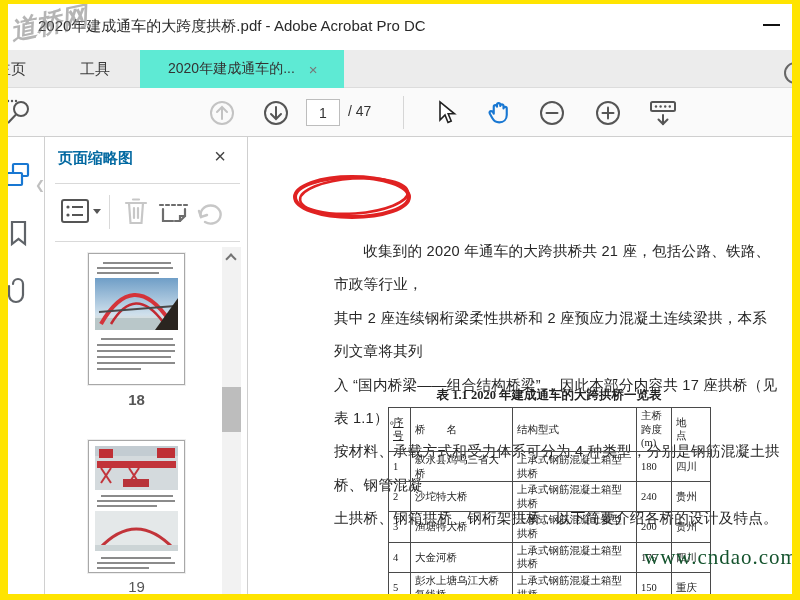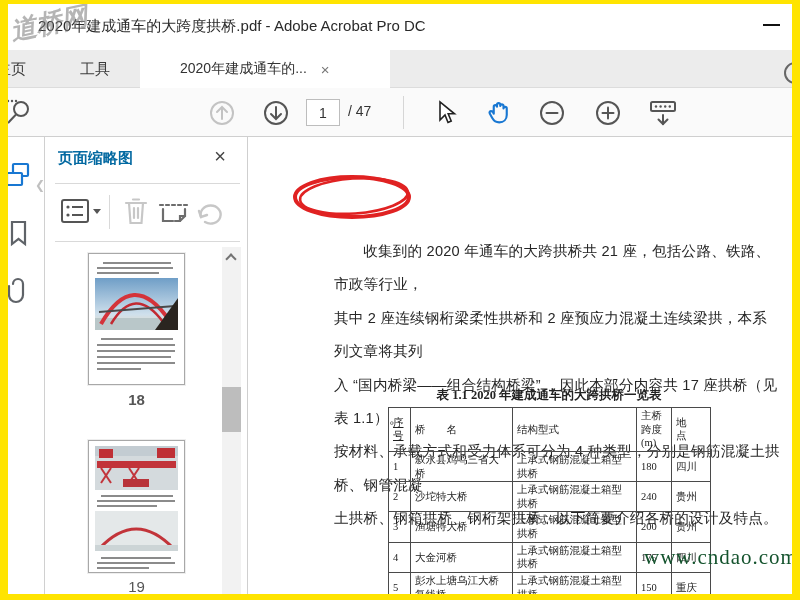--- a/index.html
+++ b/index.html
@@ -22,7 +22,7 @@
   .tab { position:absolute; top:0; height:38px; display:flex; align-items:center; color:#3c3c3c; font-size:15px; }
   .tab-home { left:-12px; width:60px; overflow:hidden; padding-left:0; }
   .tab-tools { left:57px; width:60px; justify-content:center; }
-  .tab-doc { left:132px; width:250px; background:#ffffff; padding:0 14px 0 40px; font-size:14px; color:#333; }
+  .tab-doc { left:132px; width:204px; background:#5eead4; padding:0 14px 0 28px; font-size:14px; color:#333; }
   .tab-doc .close { margin-left:14px; color:#777; font-size:15px; cursor:default; }
   .tab-bell { position:absolute; right:-14px; top:12px; width:22px; height:22px; border:2px solid #666; border-radius:50%; background:transparent; }
 

